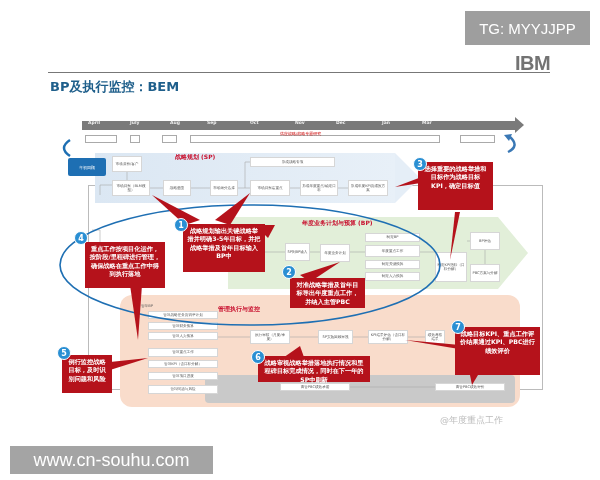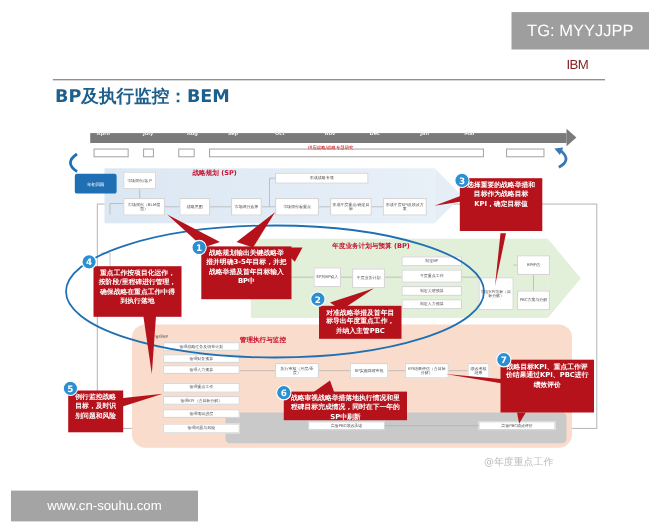--- a/index.html
+++ b/index.html
@@ -6,7 +6,7 @@
 body{width:600px;height:480px;background:#fff;font-family:"DejaVu Sans",sans-serif;position:relative;overflow:hidden}
 .abs{position:absolute}
 .tg{left:465px;top:11px;width:125px;height:34px;background:#9e9e9e;color:#fff;font-family:"Liberation Sans",sans-serif;font-size:15px;display:flex;align-items:center;justify-content:center}
-.ibm{left:515px;top:52px;font-family:"Liberation Sans",sans-serif;font-weight:normal;font-size:12px;color:#7f1d1d;letter-spacing:-0.5px}
+.ibm{left:515px;top:52px;font-family:"Liberation Sans",sans-serif;font-weight:bold;font-size:20px;color:#737373;letter-spacing:-0.5px}
 .hr{left:48px;top:72px;width:502px;height:1px;background:#777}
 .title{left:50px;top:78px;font-size:16px;font-weight:bold;color:#1f5f8b}
 .frame{left:88px;top:185px;width:455px;height:205px;border:1px solid #bbb}

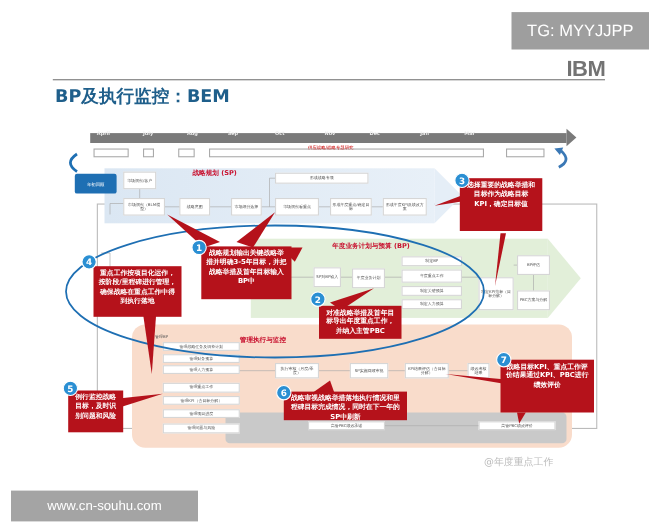--- a/index.html
+++ b/index.html
@@ -8,7 +8,7 @@
 .tg{left:465px;top:11px;width:125px;height:34px;background:#9e9e9e;color:#fff;font-family:"Liberation Sans",sans-serif;font-size:15px;display:flex;align-items:center;justify-content:center}
 .ibm{left:515px;top:52px;font-family:"Liberation Sans",sans-serif;font-weight:bold;font-size:20px;color:#737373;letter-spacing:-0.5px}
 .hr{left:48px;top:72px;width:502px;height:1px;background:#777}
-.title{left:50px;top:78px;font-size:16px;font-weight:bold;color:#1f5f8b}
+.title{left:50px;top:78px;font-size:13px;font-weight:bold;color:#1f5f8b}
 .frame{left:88px;top:185px;width:455px;height:205px;border:1px solid #bbb}
 .timeline{left:82px;top:121px;width:433px;height:9px;background:#7a7a7a}
 .tl-arrow{left:515px;top:117px;width:0;height:0;border-top:8px solid transparent;border-bottom:8px solid transparent;border-left:9px solid #7a7a7a}

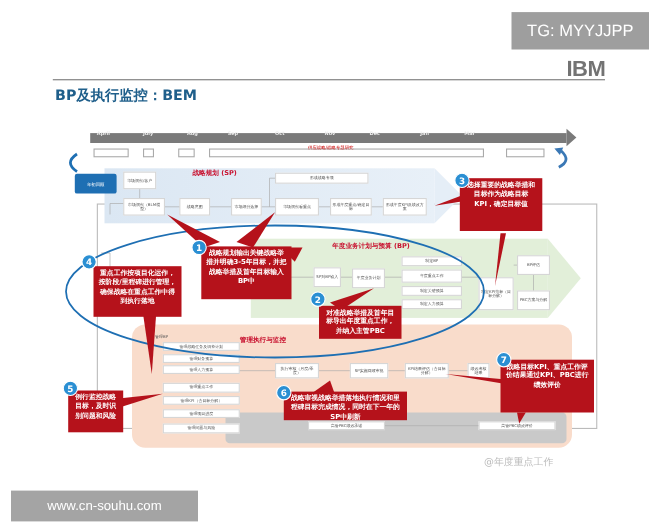--- a/index.html
+++ b/index.html
@@ -27,7 +27,7 @@
 .badge{width:14px;height:14px;border-radius:50%;background:#2a8fd3;color:#fff;font-size:8px;font-weight:bold;display:flex;align-items:center;justify-content:center;border:1px solid #fff}
 .blue-tag{left:68px;top:158px;width:38px;height:18px;background:#1e6fb3;color:#fff;font-size:4px;display:flex;align-items:center;justify-content:center;border-radius:2px}
 .watermark{left:440px;top:414px;font-size:9px;color:#bbb}
-.site{left:10px;top:446px;width:170px;height:28px;background:#a4a4a4;color:#fff;font-family:"Liberation Sans",sans-serif;font-size:12px;display:flex;align-items:center;justify-content:center}
+.site{left:10px;top:446px;width:203px;height:28px;background:#a4a4a4;color:#fff;font-family:"Liberation Sans",sans-serif;font-size:18px;display:flex;align-items:center;justify-content:center}
 svg{position:absolute;left:0;top:0}
 </style>
 </head>

